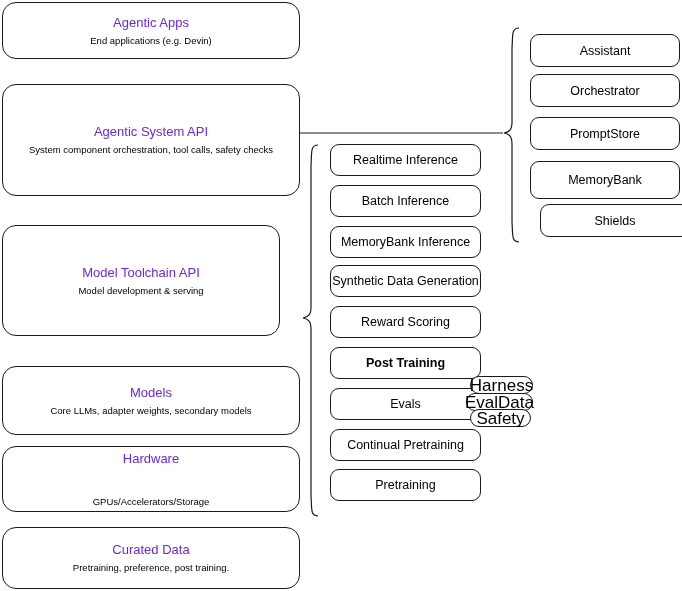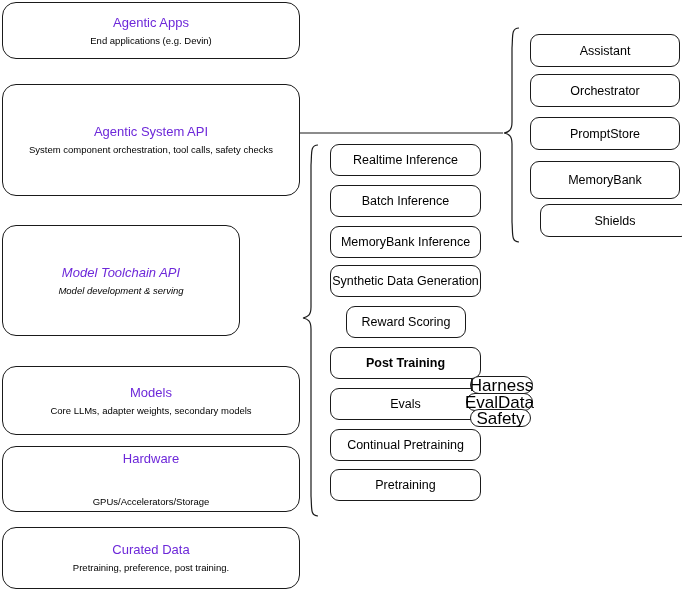--- a/index.html
+++ b/index.html
@@ -134,7 +134,7 @@
     <div class="layer-sub">System component orchestration, tool calls, safety checks</div>
   </div>
 
-  <div class="layer-box" style="left:2px; top:225px; width:238px; height:111px;font-style:italic;">
+  <div class="layer-box" style="left:2px; top:225px; width:278px; height:111px;">
     <div class="layer-title">Model Toolchain API</div>
     <div class="layer-sub">Model development &amp; serving</div>
   </div>

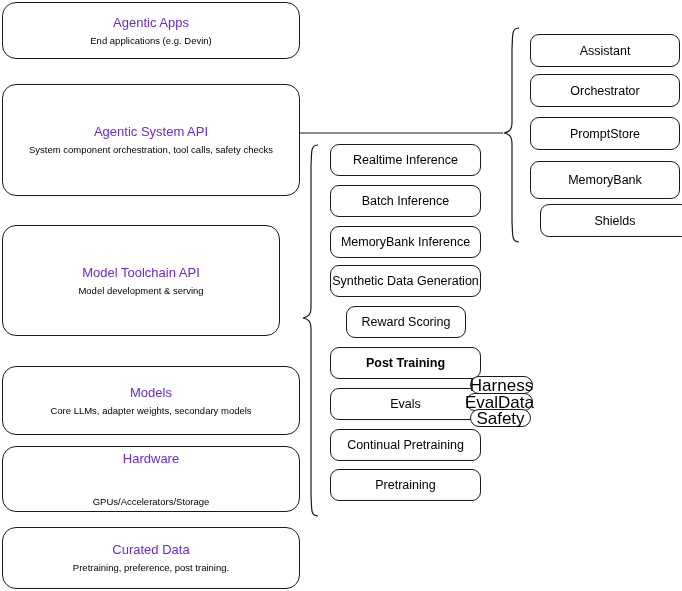--- a/index.html
+++ b/index.html
@@ -162,7 +162,7 @@
 
   <div class="pill-box" style="left:330px; top:265px; width:151px; height:32px;">Synthetic Data Generation</div>
 
-  <div class="pill-box" style="left:346px; top:306px; width:120px; height:32px;">Reward Scoring</div>
+  <div class="pill-box" style="left:330px; top:306px; width:151px; height:32px;">Reward Scoring</div>
 
   <div class="pill-box" style="left:330px; top:347px; width:151px; height:32px;font-weight:bold;">Post Training</div>
 

